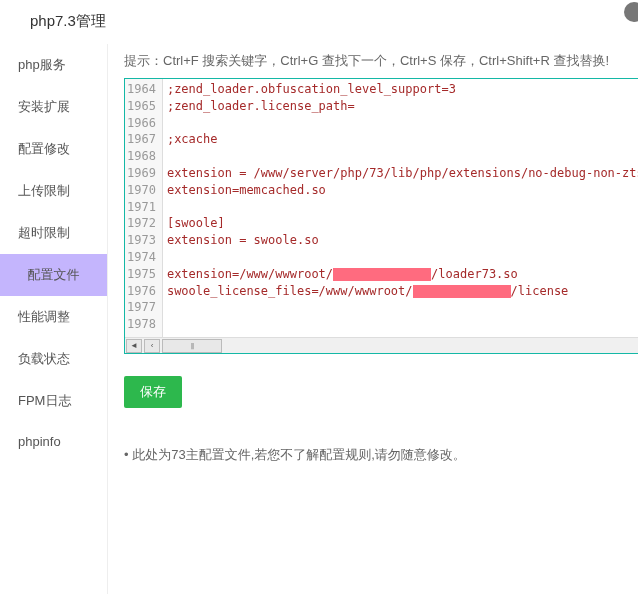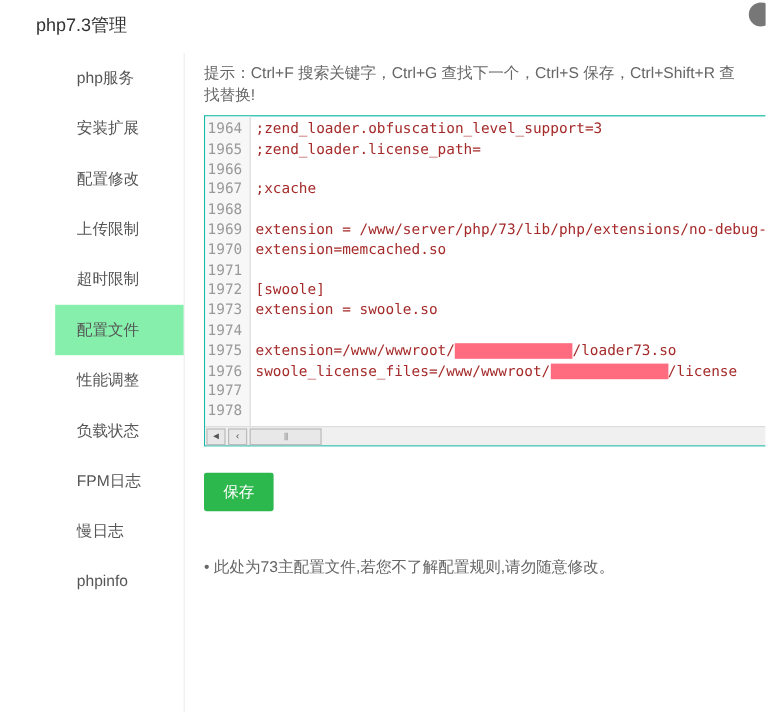--- a/index.html
+++ b/index.html
@@ -6,7 +6,7 @@
 body { font-family: "Microsoft YaHei", Arial, sans-serif; font-size: 13px; background: #fff; width: 638px; height: 594px; overflow: hidden; position: relative; }
 .header { padding: 12px 30px; font-size: 15px; color: #333; border-bottom: 1px solid transparent; }
 .body-wrap { display: flex; height: calc(100% - 44px); }
-.sidebar { width: 108px; background: #fff; border-right: 1px solid #eee; margin-left: 46px; }
+.sidebar { width: 108px; background: #fff; border-right: 1px solid #eee; }
 .sidebar-item { padding: 12px 18px; font-size: 13px; color: #555; cursor: pointer; }
 .sidebar-item.active { background: #86efac; }
 .main { flex: 1; padding: 8px 16px 16px 16px; overflow: hidden; }

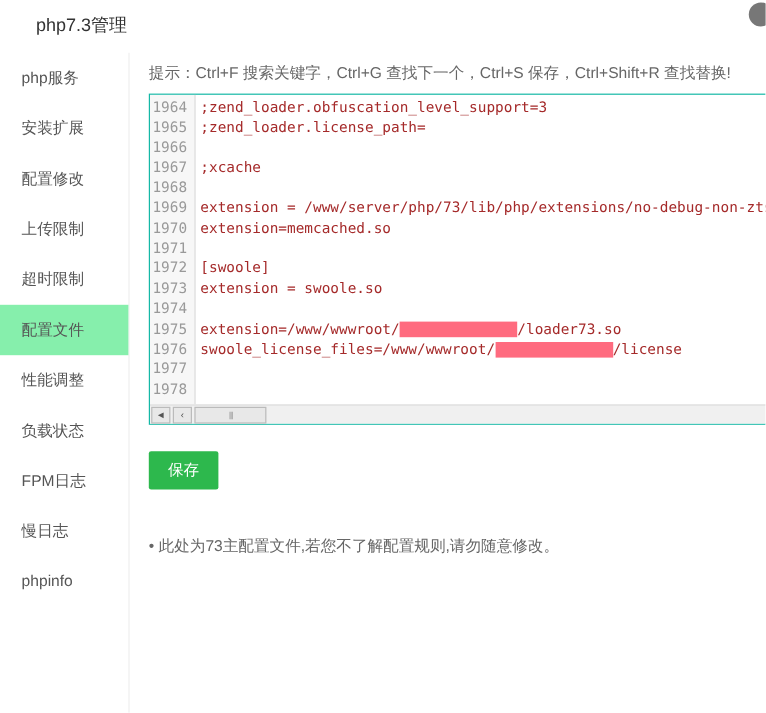--- a/index.html
+++ b/index.html
@@ -8,7 +8,7 @@
 .body-wrap { display: flex; height: calc(100% - 44px); }
 .sidebar { width: 108px; background: #fff; border-right: 1px solid #eee; }
 .sidebar-item { padding: 12px 18px; font-size: 13px; color: #555; cursor: pointer; }
-.sidebar-item.active { background: #86efac; }
+.sidebar-item.active { background: #c4b5fd; text-align: center; }
 .main { flex: 1; padding: 8px 16px 16px 16px; overflow: hidden; }
 .hint { color: #666; font-size: 13px; margin-bottom: 8px; }
 .editor-wrap { border: 1px solid #14b8a6; width: 584px; position: relative; }

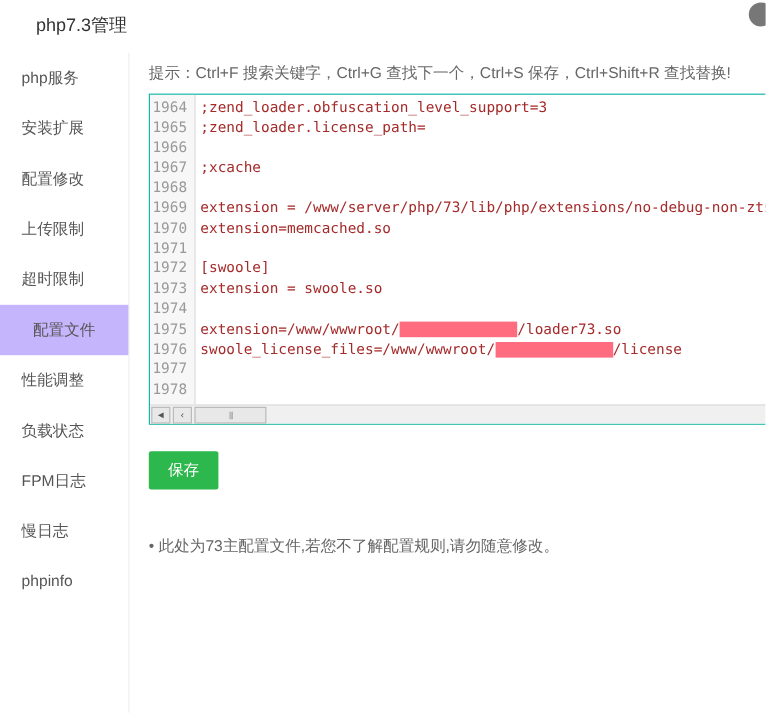--- a/index.html
+++ b/index.html
@@ -47,7 +47,6 @@
       <div class="sidebar-item">性能调整</div>
       <div class="sidebar-item">负载状态</div>
       <div class="sidebar-item">FPM日志</div>
-      <div class="sidebar-item">慢日志</div>
       <div class="sidebar-item">phpinfo</div>
     </div>
 

